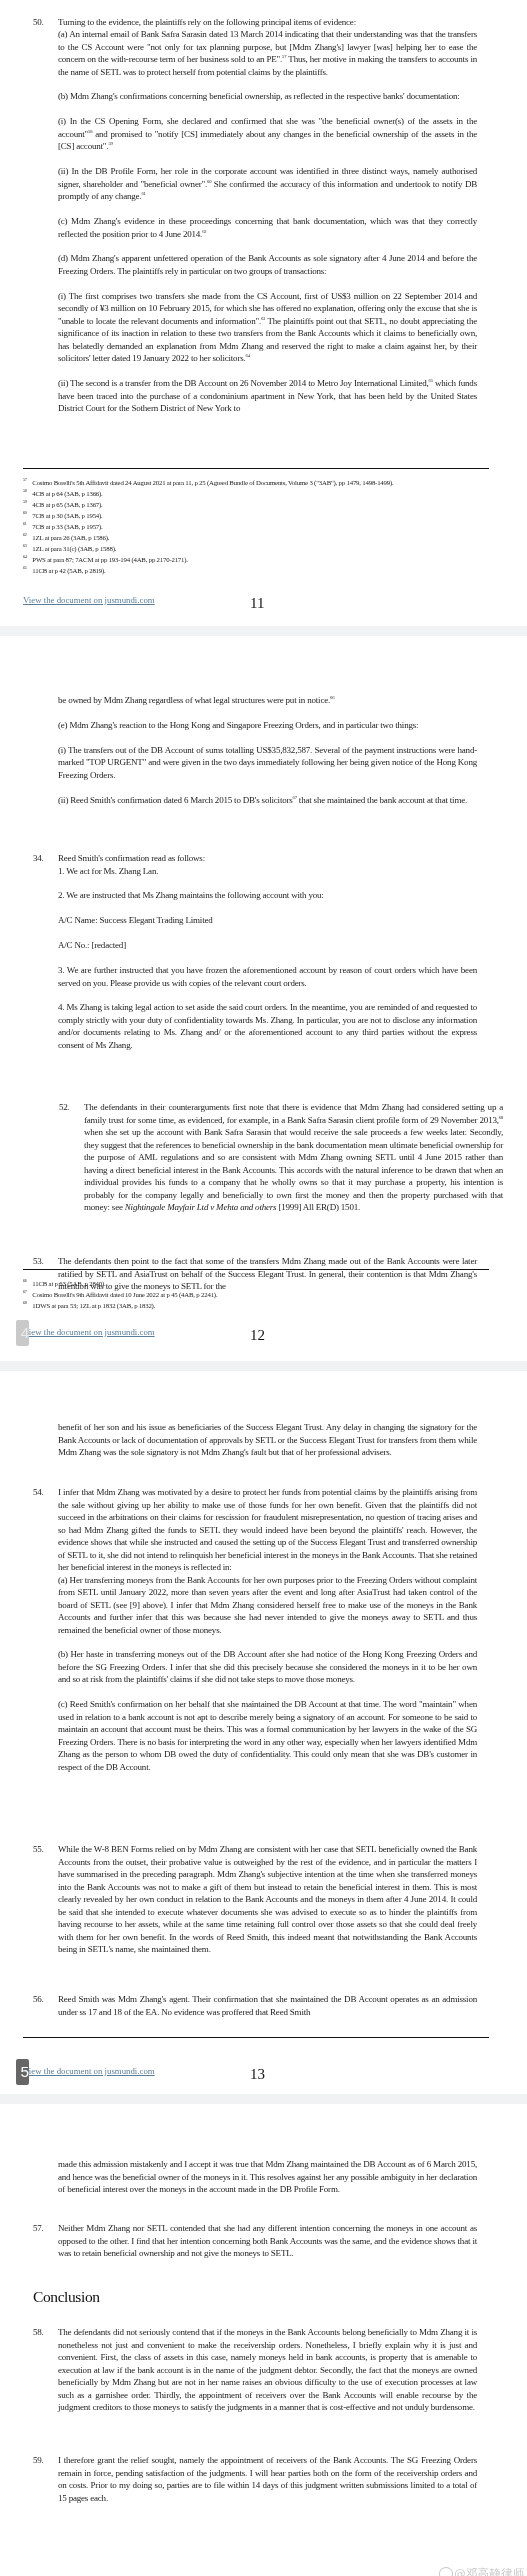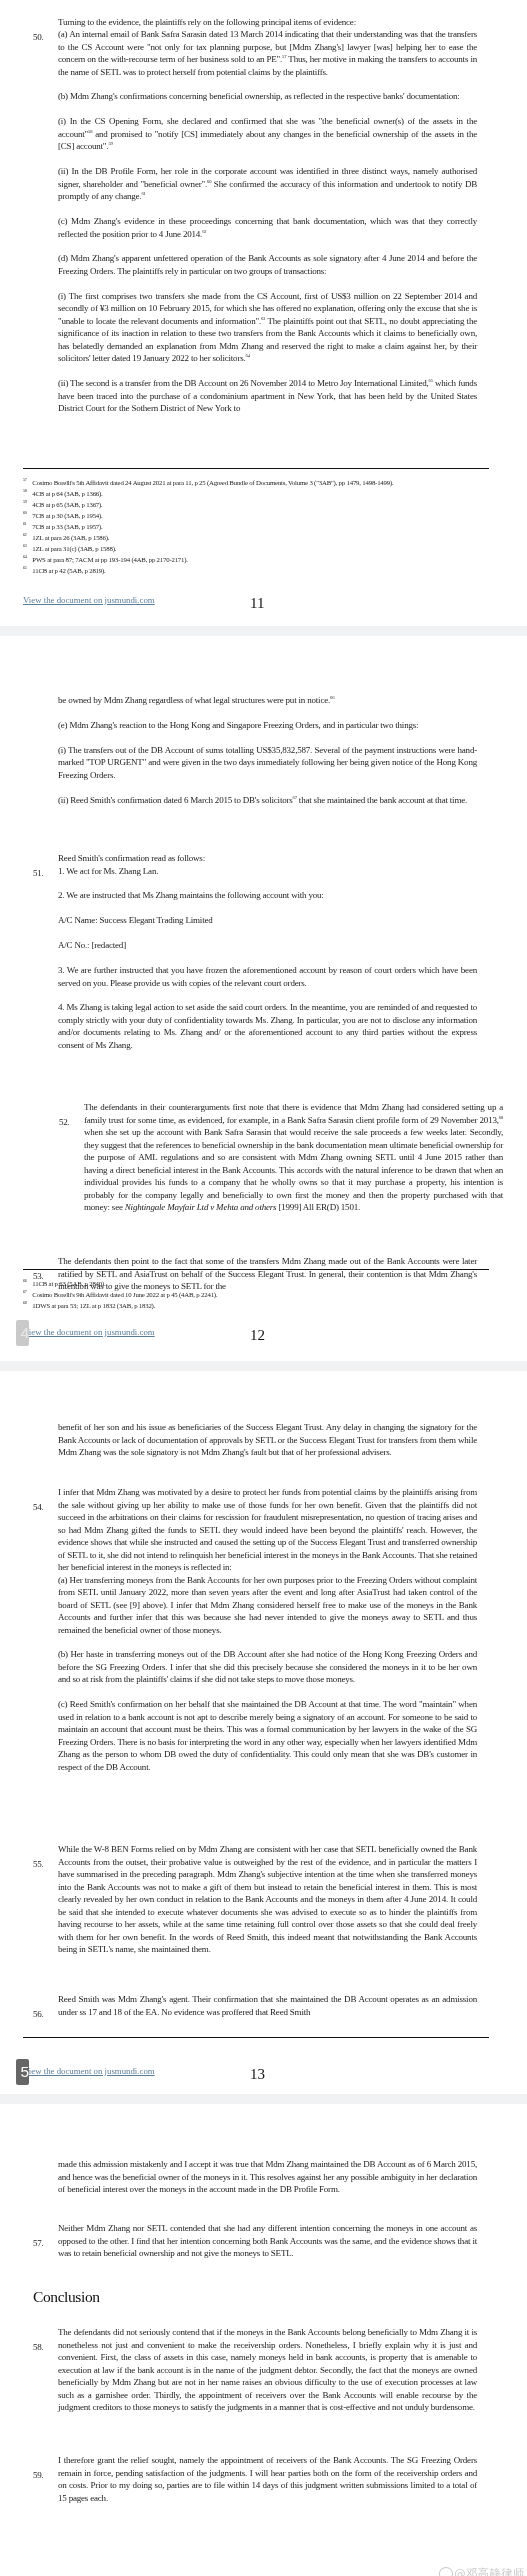--- a/index.html
+++ b/index.html
@@ -9,7 +9,7 @@
   .gap { position:absolute; left:0; width:528px; height:10.3px; background:#f1f2f4; }
   .para { position:absolute; left:33px; width:444px; font-family:"Liberation Serif", serif;
           font-size:9px; line-height:12.5px; text-align:justify; color:#1c1c1c; letter-spacing:-0.2px; }
-  .para .num { position:absolute; left:0; top:15px; width:23px; }
+  .para .num { position:absolute; left:0; top:0; width:23px; }
   .para .body { margin-left:25px; }
   .para p { margin:0 0 12.4px 0; }
   .para p:last-child { margin-bottom:0; }

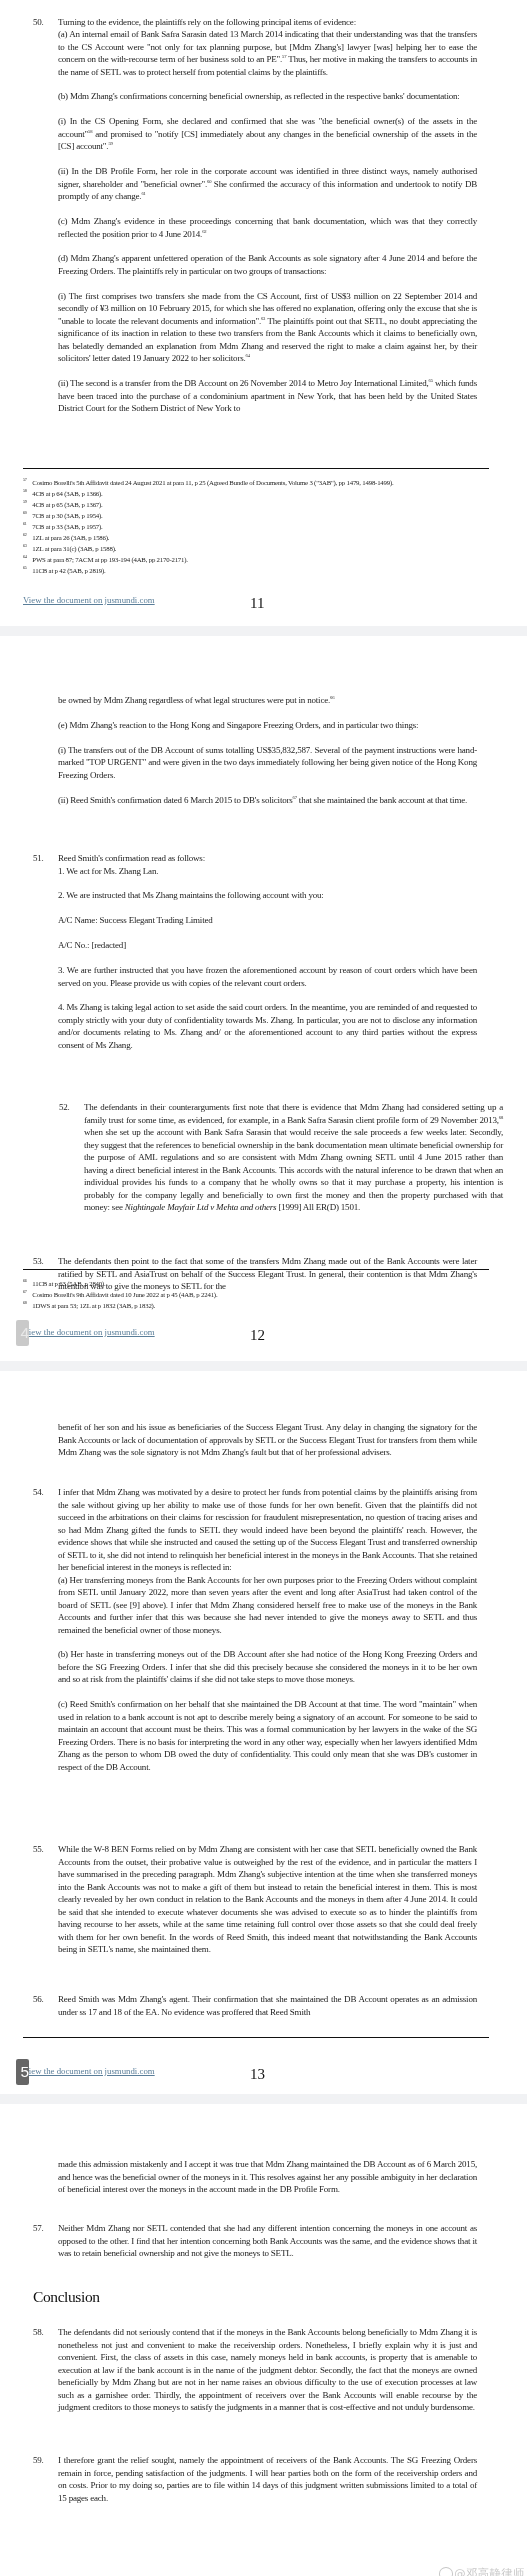--- a/index.html
+++ b/index.html
@@ -114,7 +114,7 @@
   </div>
 
   <div class="para" style="top:215px;">
-    <span class="num">51.</span>
+    <span class="num">34.</span>
     <div class="body">
       <p style="margin-bottom:0">Reed Smith's confirmation read as follows:</p>
       <p>1. We act for Ms. Zhang Lan.</p>

